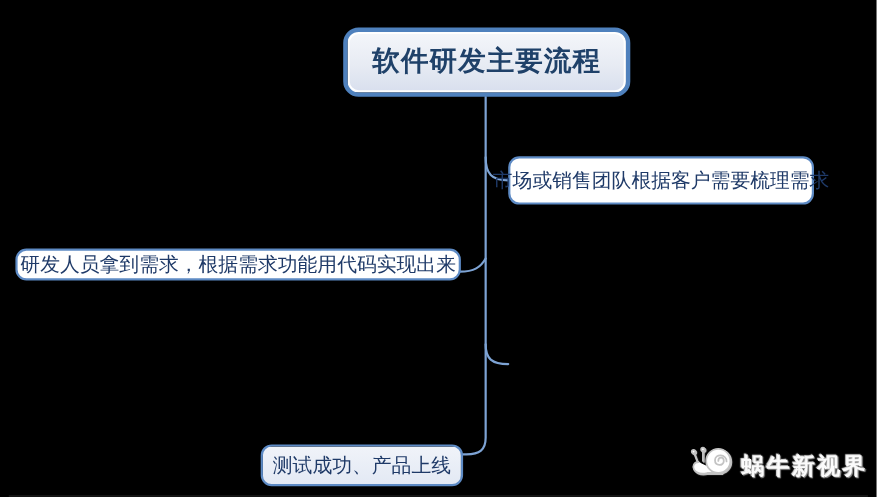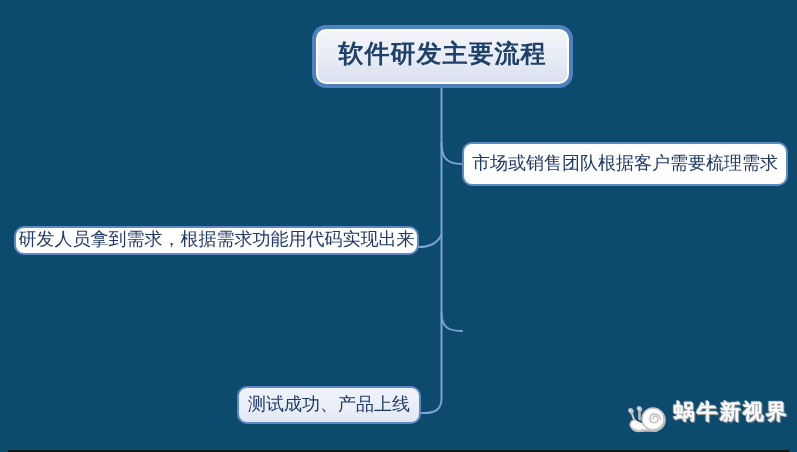--- a/index.html
+++ b/index.html
@@ -6,9 +6,9 @@
   .canvas{
     position:relative;
     width:797px;height:452px;
-    background:#0c4a6e;
+    background:#000000;
     overflow:hidden;
-    font-family:Liberation Mono, monospace;
+    font-family:Liberation Sans, sans-serif;
   }
   .connectors{position:absolute;left:0;top:0;width:797px;height:452px;pointer-events:none;}
   .node{

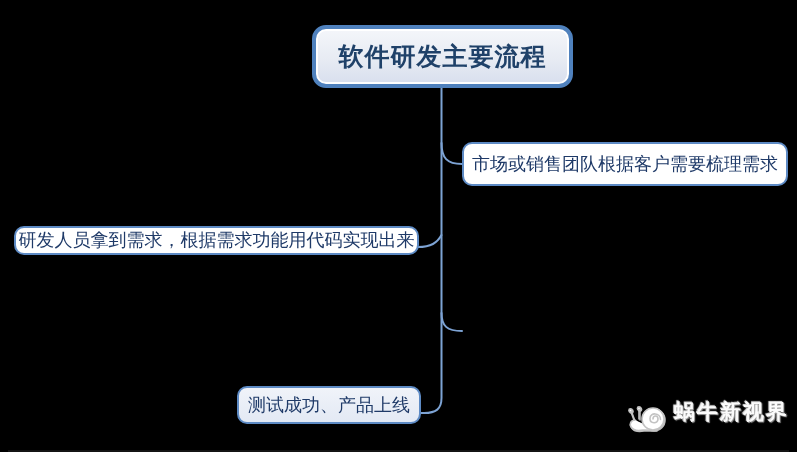--- a/index.html
+++ b/index.html
@@ -35,7 +35,7 @@
     color:#1f4169;
     letter-spacing:1px;
   }
-  .node-1{left:462px;top:142px;width:326px;height:44px;}
+  .node-1{left:462px;top:142px;width:278px;height:44px;}
   .node-2{left:14px;top:226px;width:405px;height:29px;}
   .node-3{left:462px;top:312px;width:241px;height:41px;}
   .node-4{

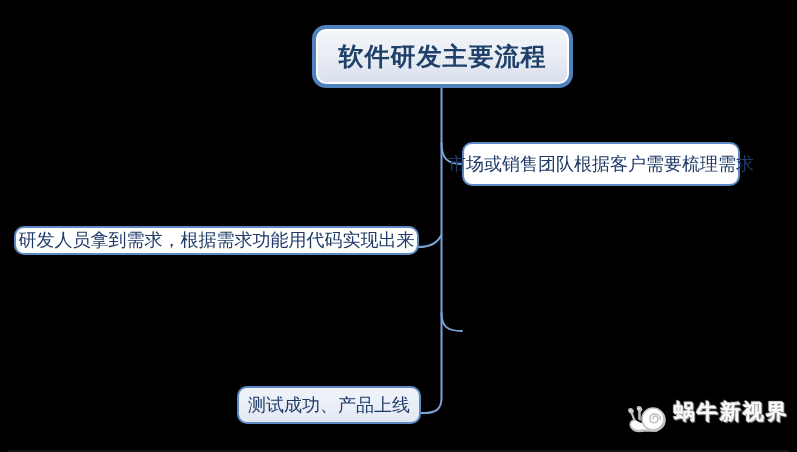--- a/index.html
+++ b/index.html
@@ -39,7 +39,7 @@
   .node-2{left:14px;top:226px;width:405px;height:29px;}
   .node-3{left:462px;top:312px;width:241px;height:41px;}
   .node-4{
-    left:237px;top:386px;width:184px;height:38px;
+    left:237px;top:404px;width:184px;height:38px;
     background:linear-gradient(180deg,#f0f3f9 0%,#e3e9f4 100%);
   }
   .watermark{

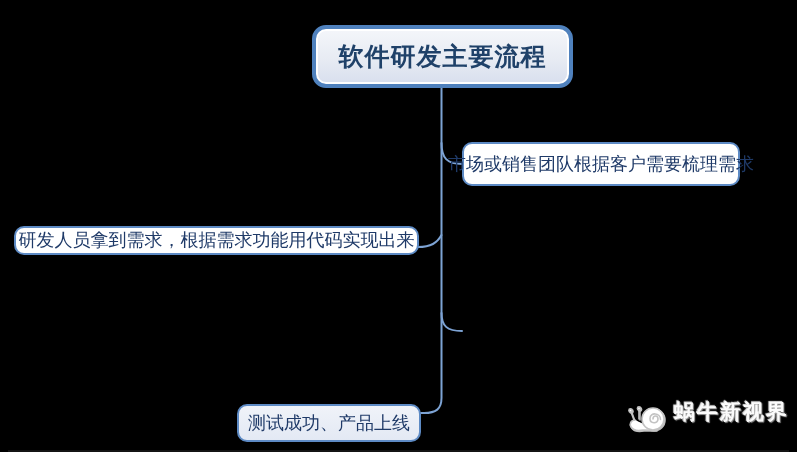--- a/index.html
+++ b/index.html
@@ -45,7 +45,7 @@
   .watermark{
     position:absolute;
     right:8px;top:398px;
-    display:flex;align-items:flex-start;
+    display:flex;align-items:flex-end;
     user-select:none;
   }
   .watermark-text{

